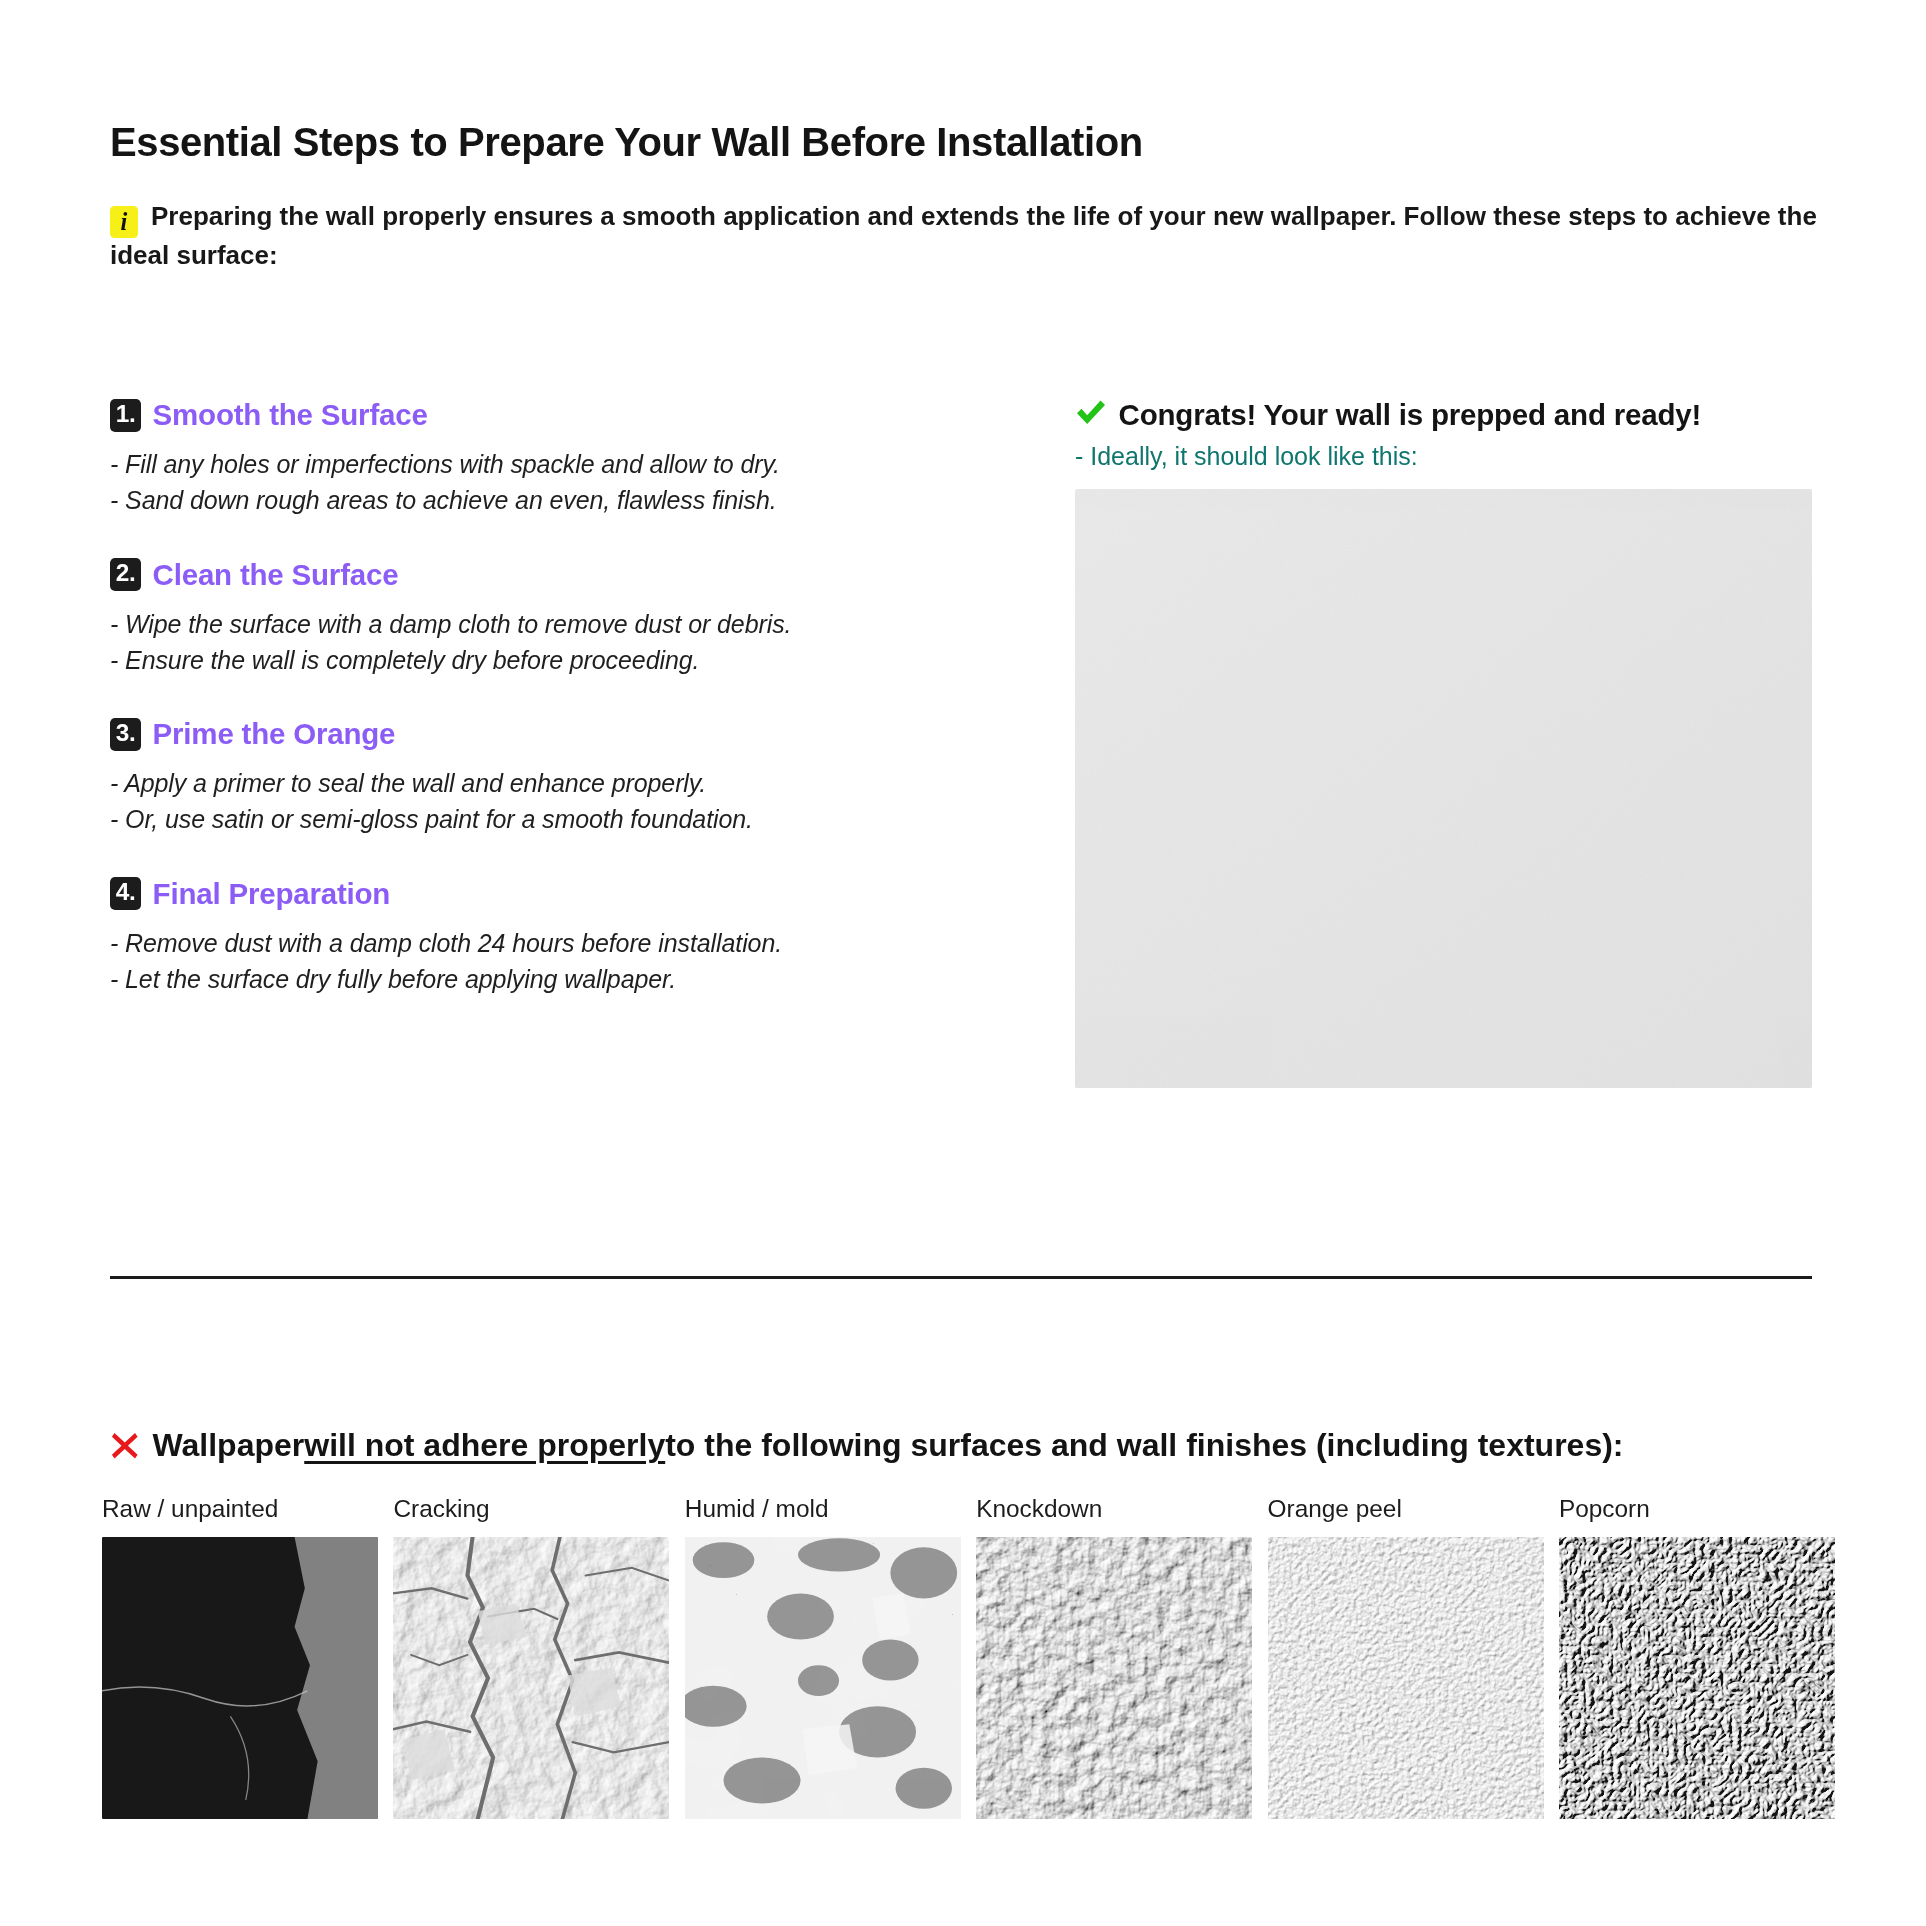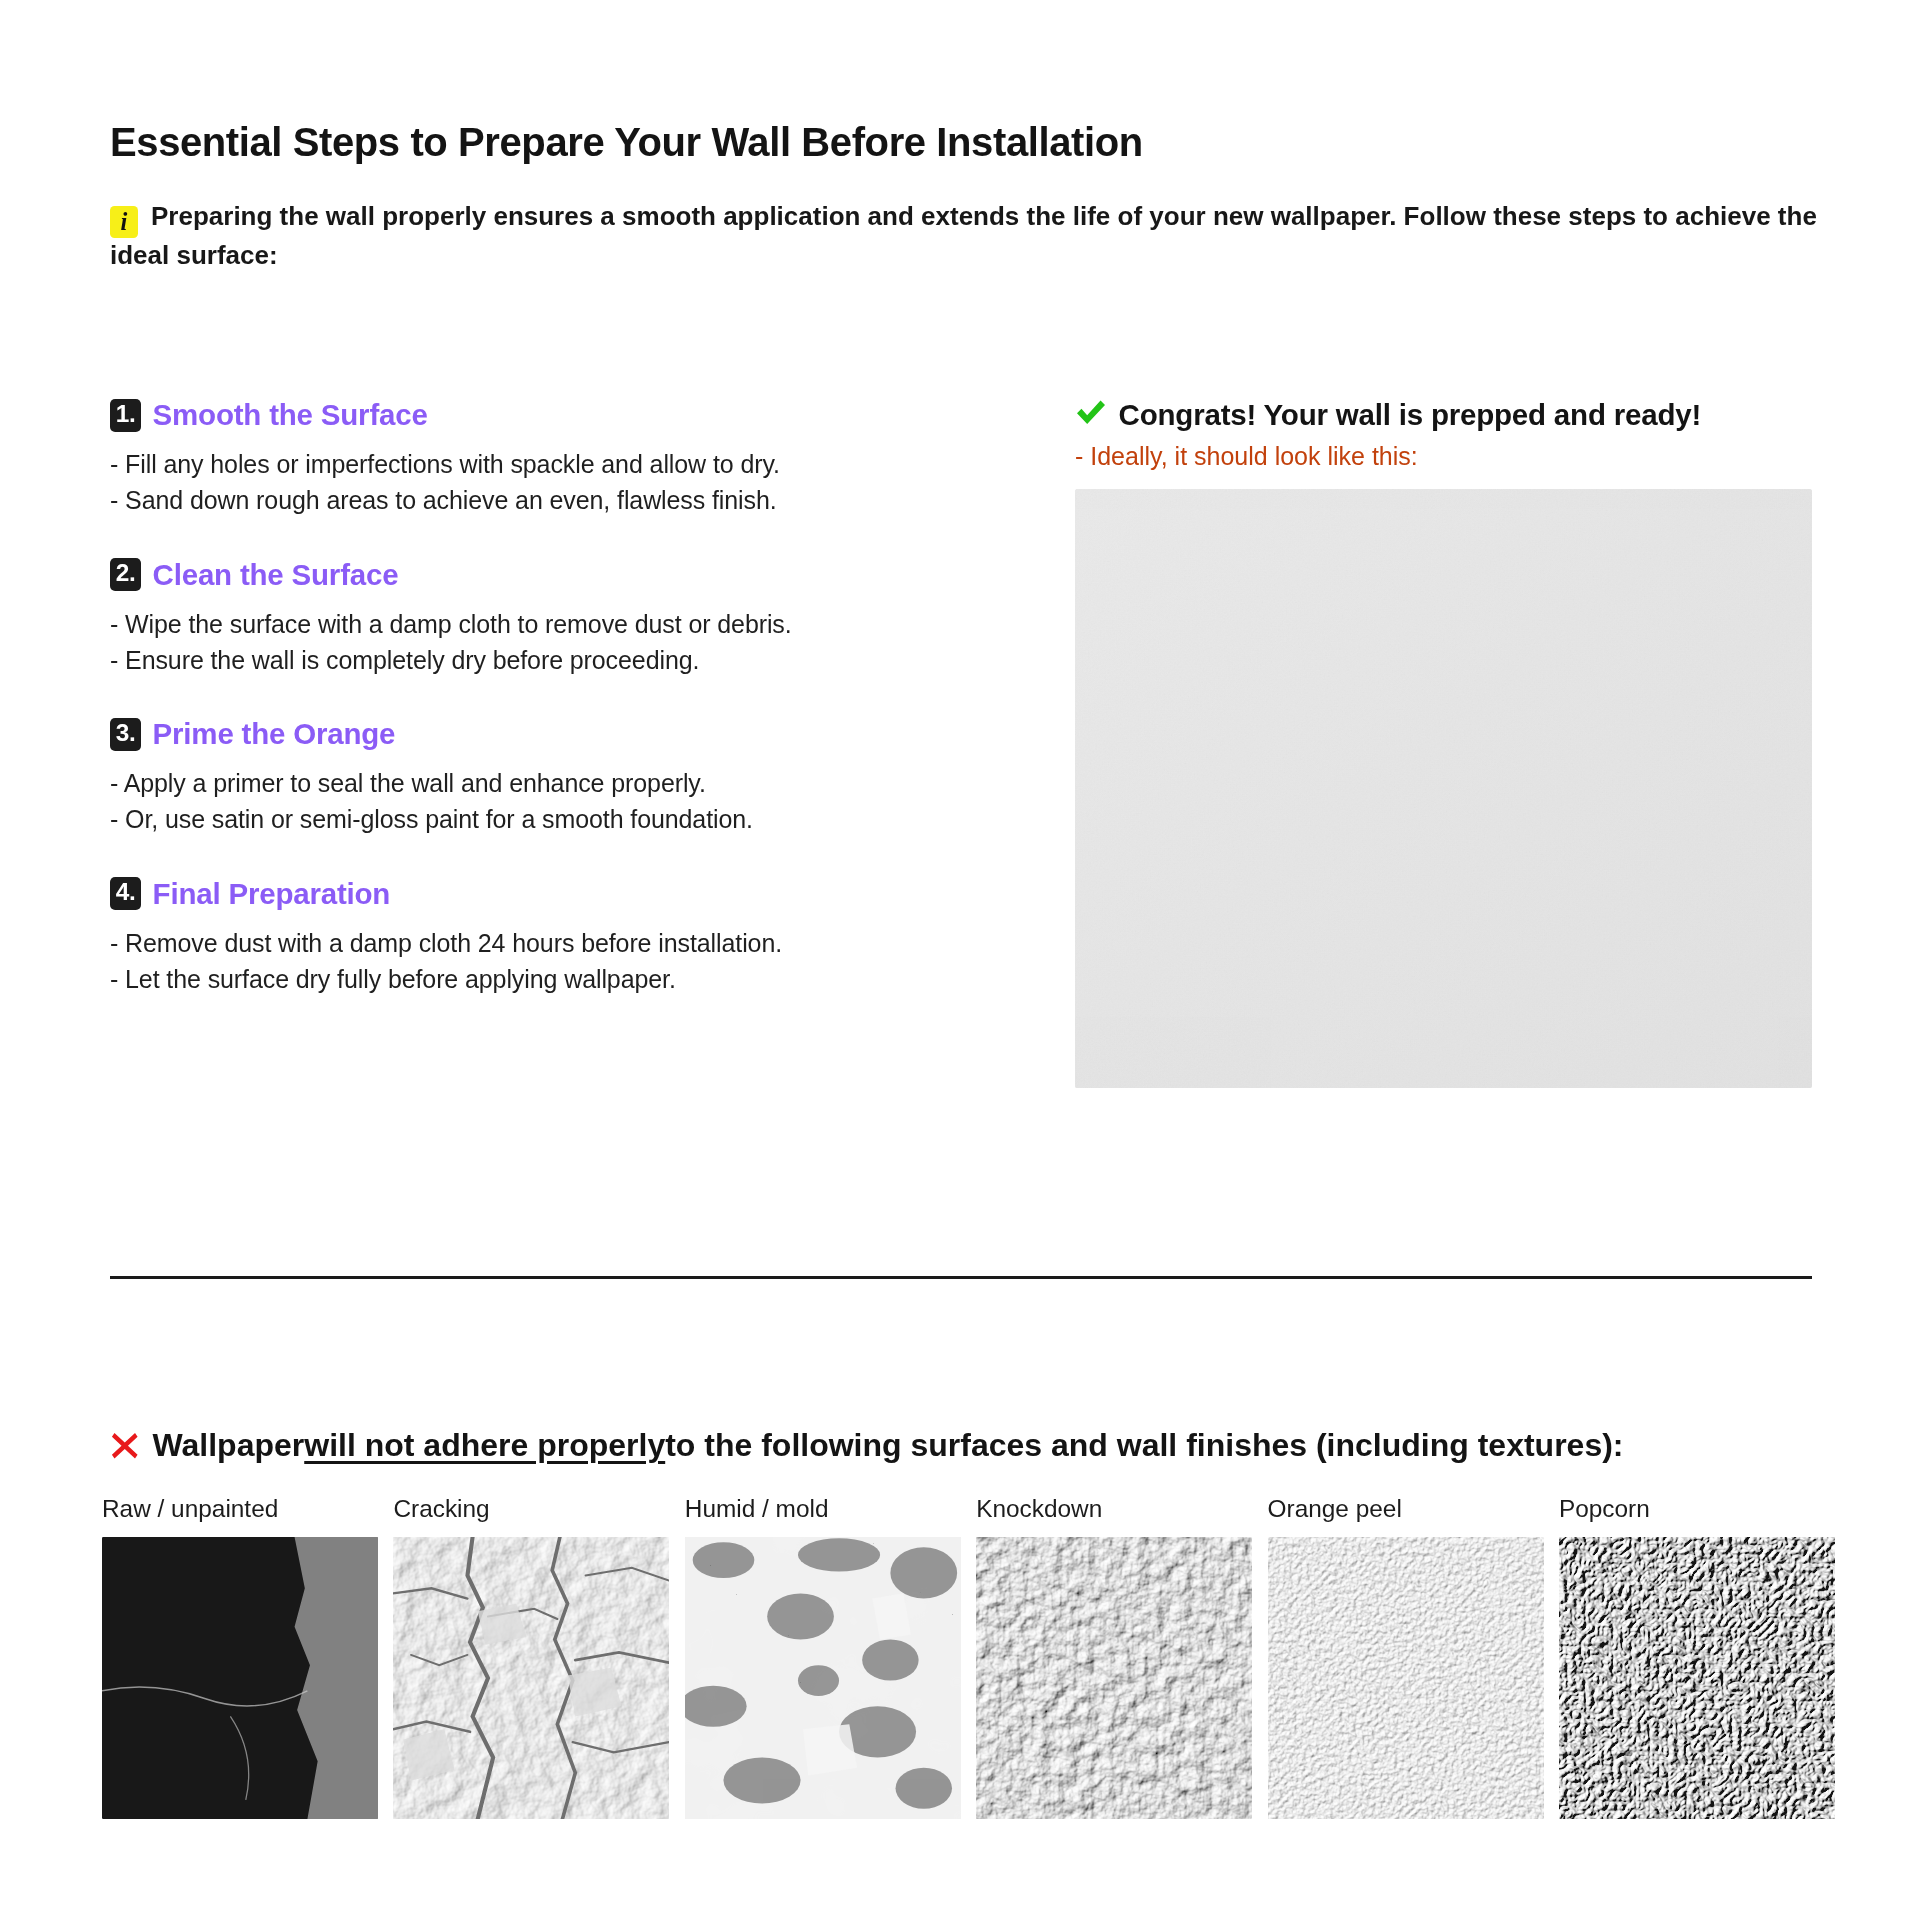--- a/index.html
+++ b/index.html
@@ -89,7 +89,7 @@
     color: #8b5cf6;
     letter-spacing: -0.2px;
   }
-  .step-lines { margin-top: 14px; }
+  .step-lines { margin-top: 14px; font-style: italic; }
   .step-line {
     font-size: 25px;
     font-weight: 400;

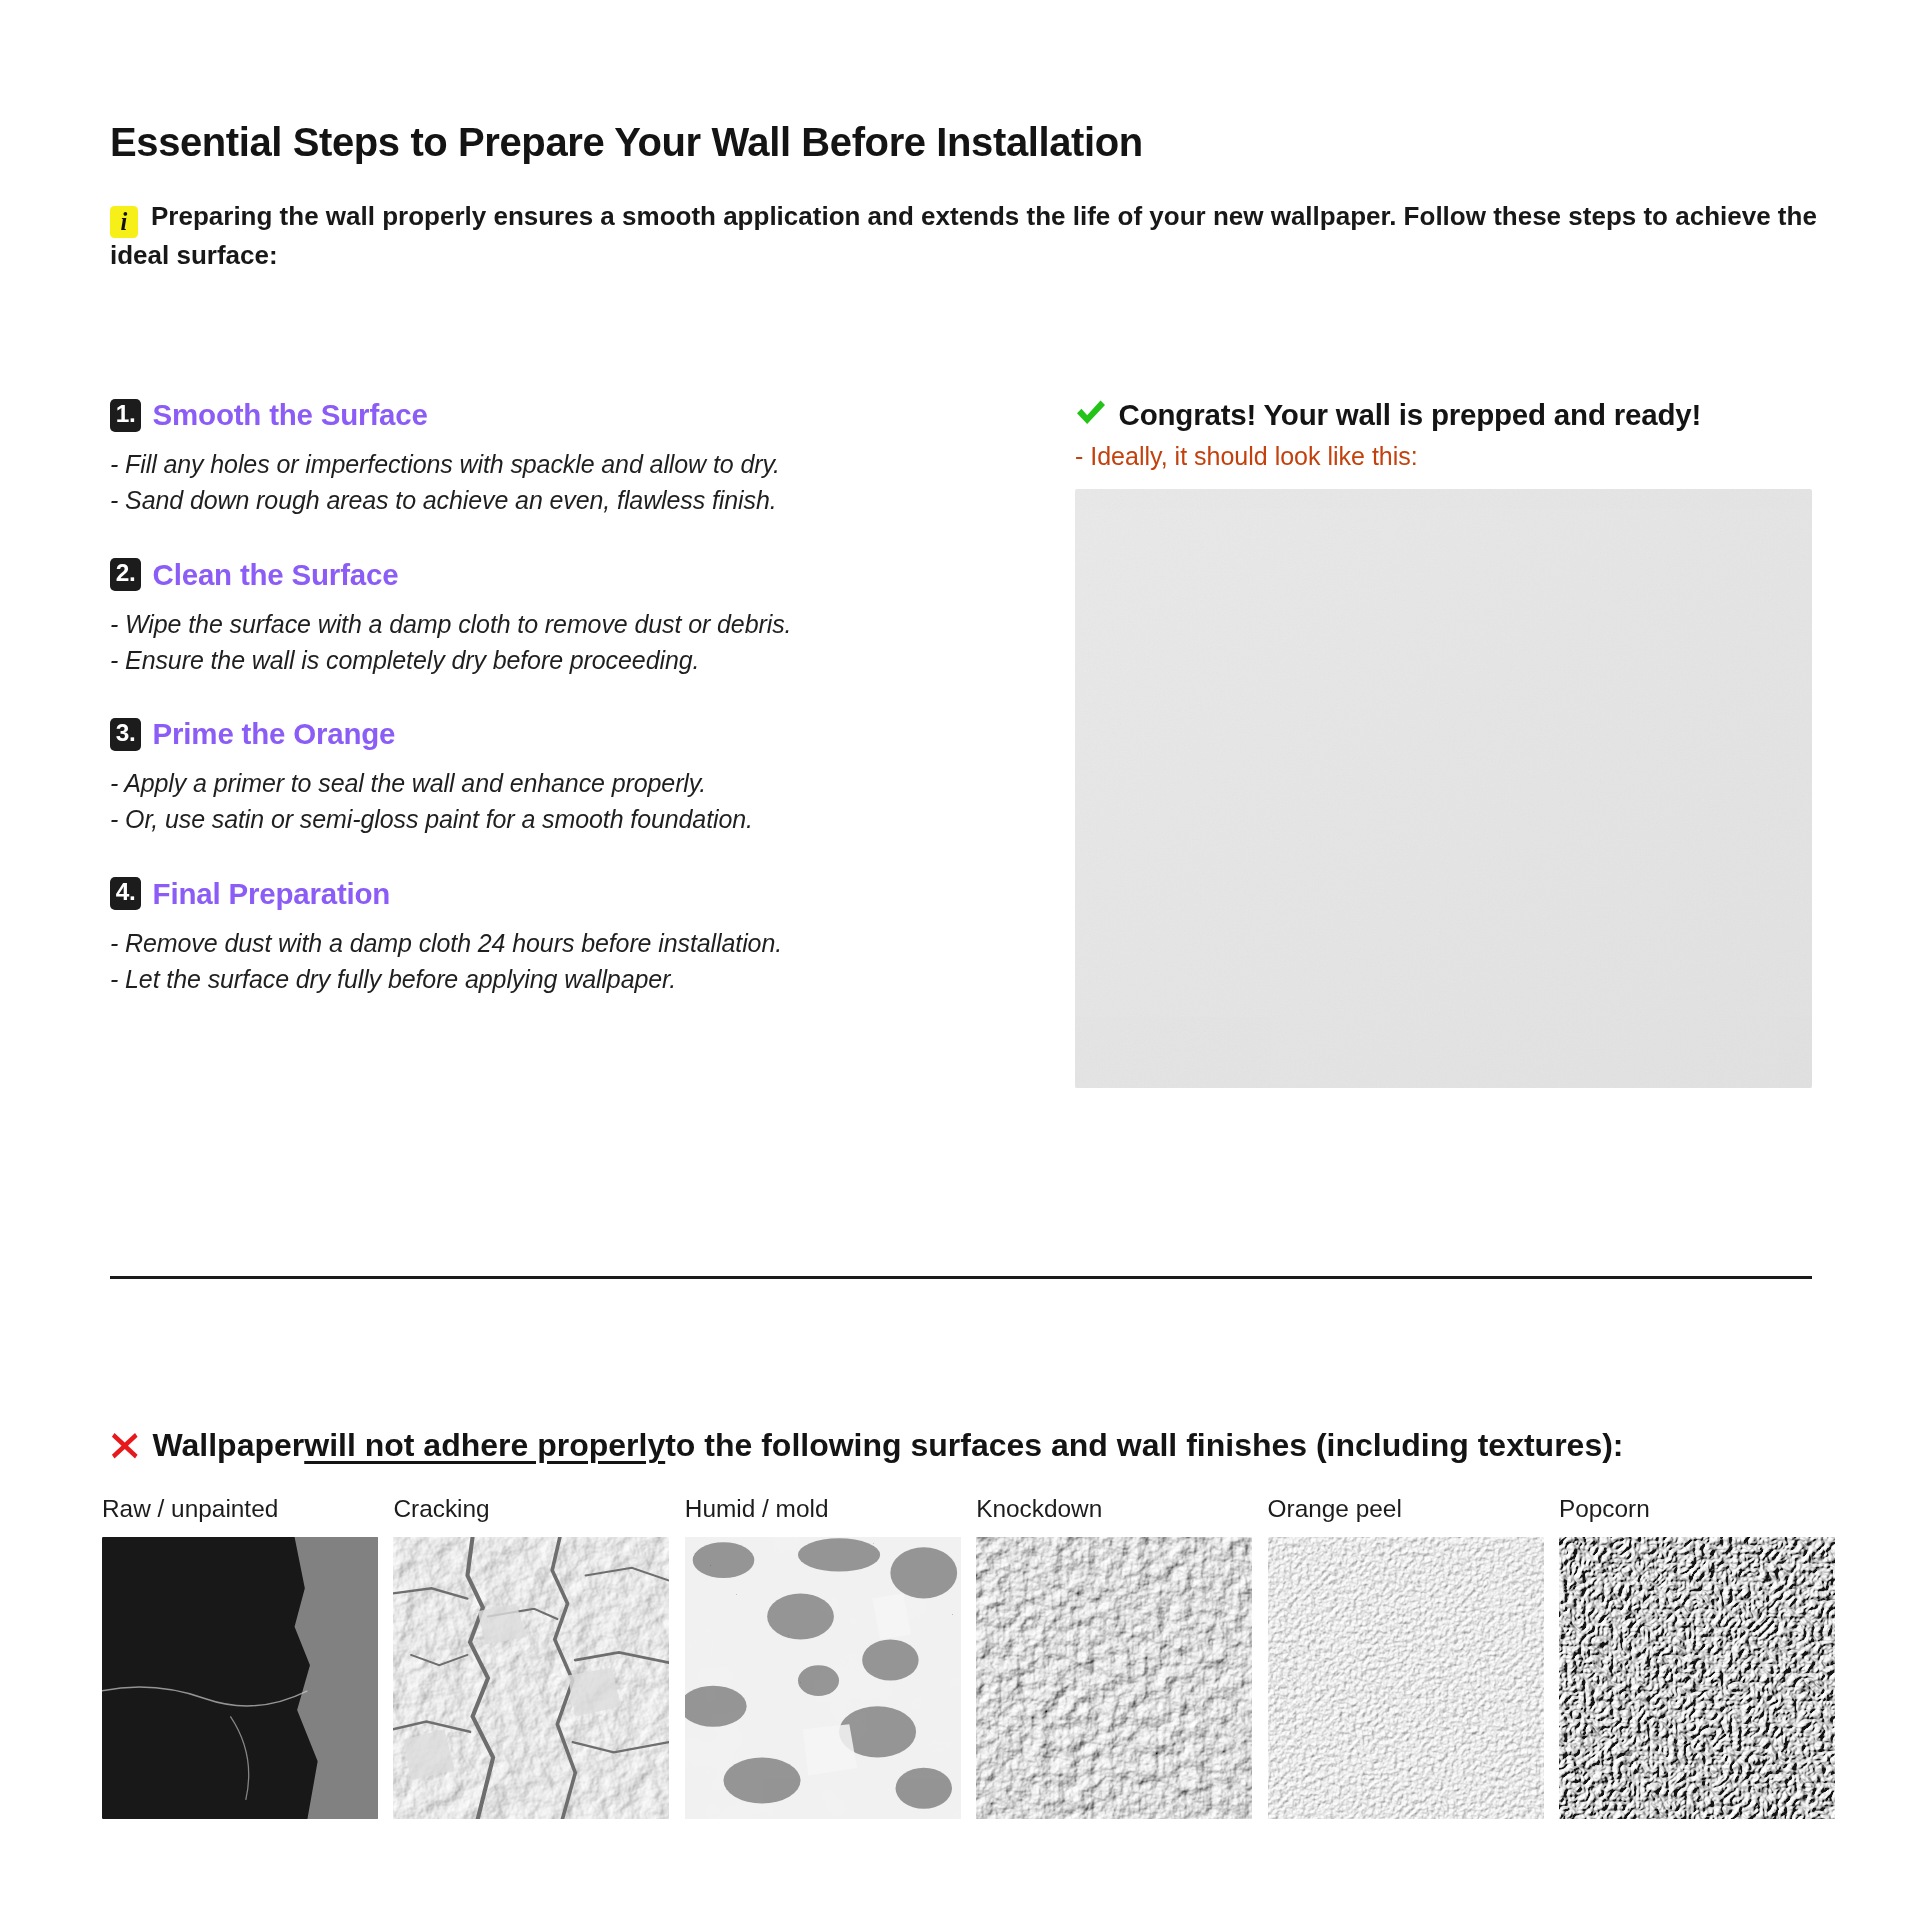--- a/index.html
+++ b/index.html
@@ -119,7 +119,7 @@
   .congrats-sub {
     font-size: 25px;
     font-weight: 400;
-    color: #c2410c;
+    color: #0f766e;
     margin-bottom: 18px;
   }
   .preview-box {

